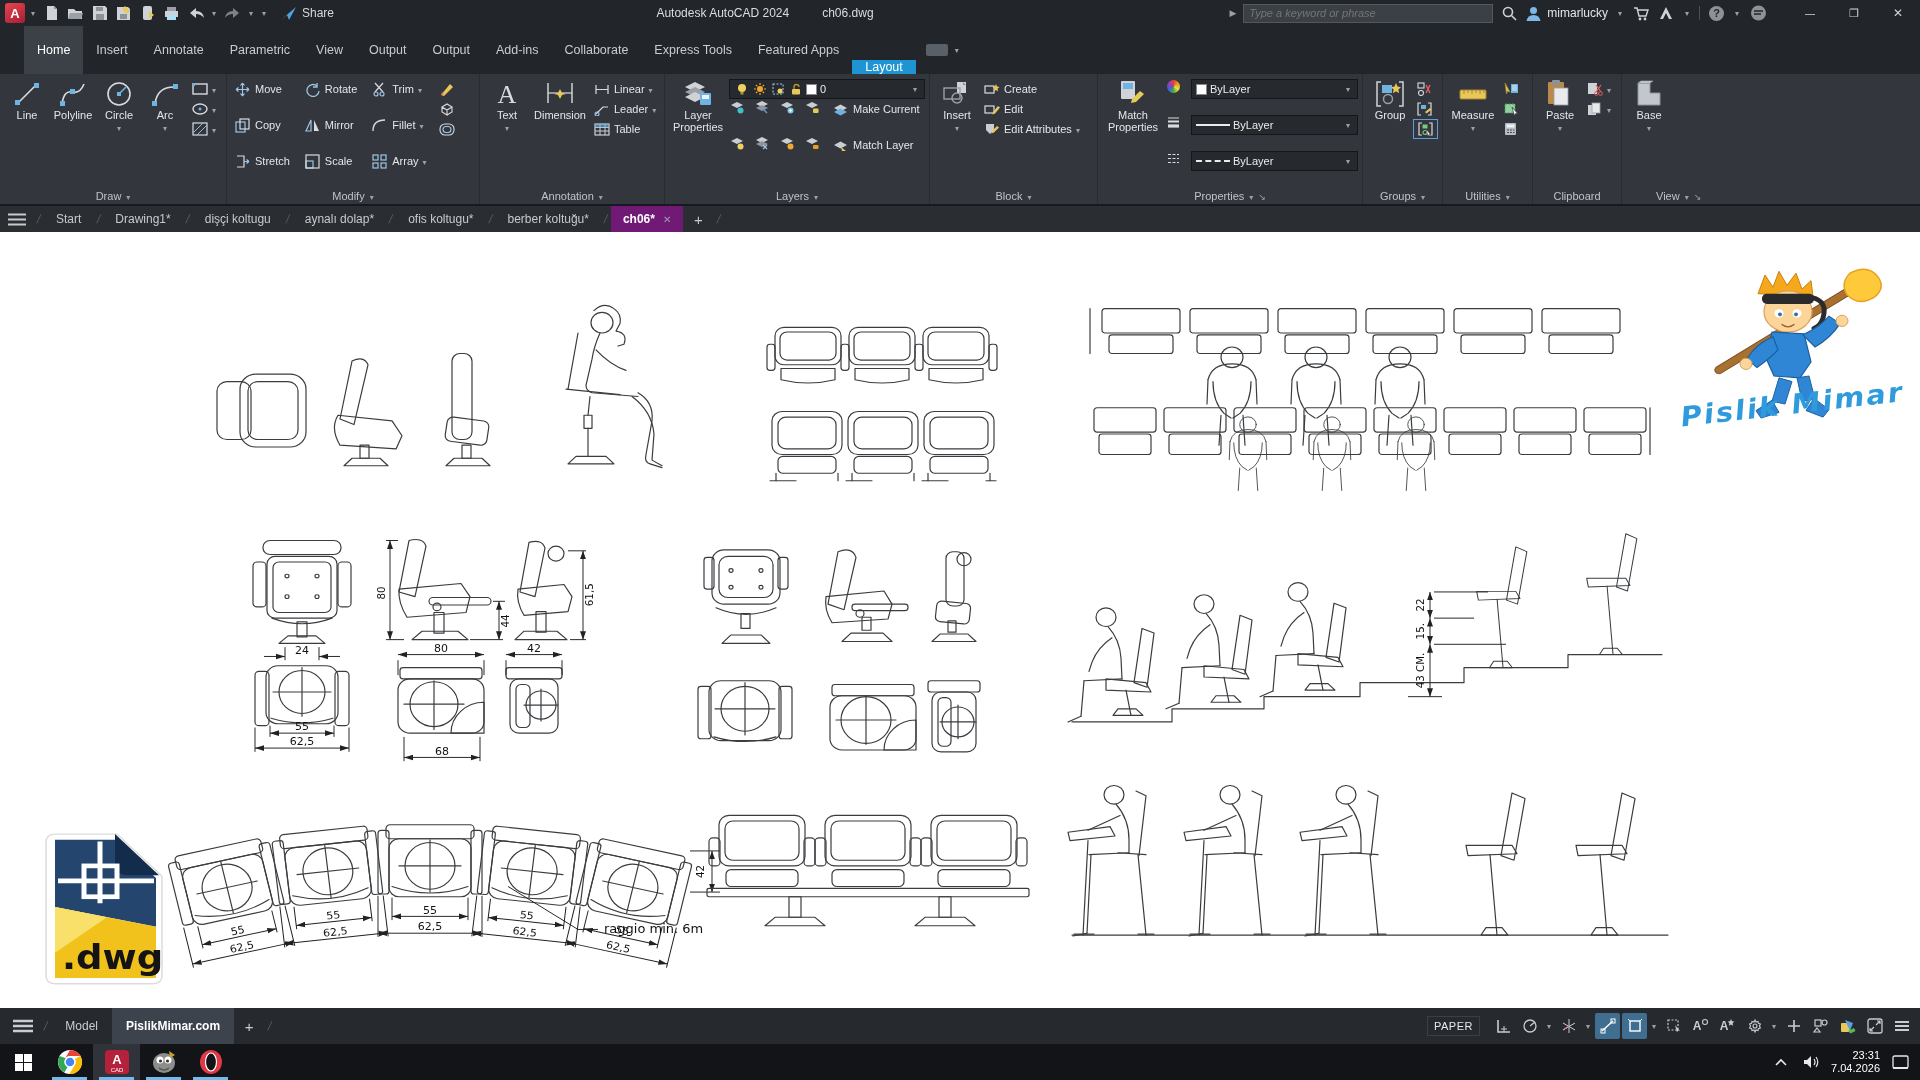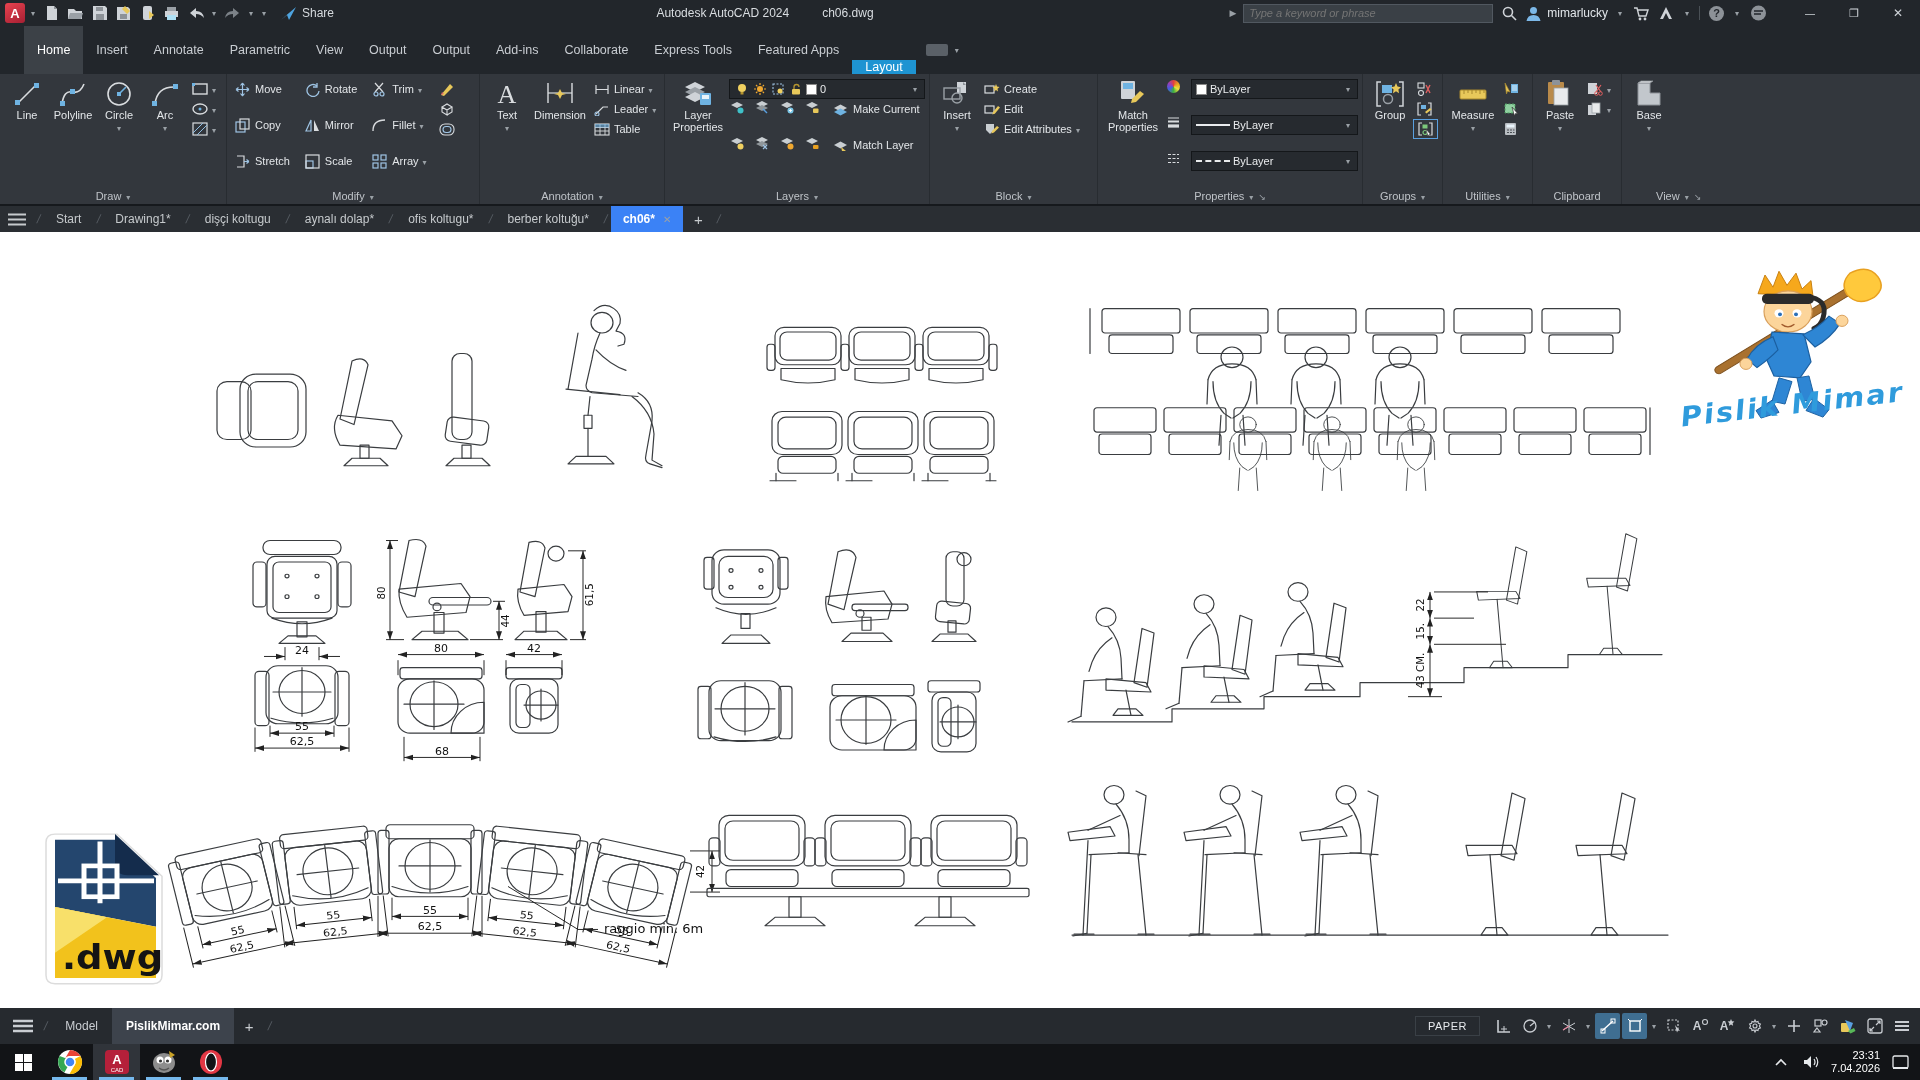--- a/index.html
+++ b/index.html
@@ -64,7 +64,7 @@
   .ftabs{flex:0 0 26px;background:#2a2e33;display:flex;align-items:stretch;color:#c6cacd;font-size:12px;}
   .fburger{width:34px;display:flex;align-items:center;justify-content:center;}
   .ftab{display:flex;align-items:center;padding:0 12px;white-space:nowrap;}
-  .ftab.active{background:#3b82f6;color:#fff;font-weight:bold;gap:8px;}
+  .ftab.active{background:#701a75;color:#fff;font-weight:bold;gap:8px;}
   .fclose::before{content:"✕";color:#9aa0a6;font-size:10px;font-weight:normal;}
   .fsep{width:10px;display:flex;align-items:center;justify-content:center;color:#565c63;}
   .fsep::before{content:"/";transform:skewX(-12deg);}

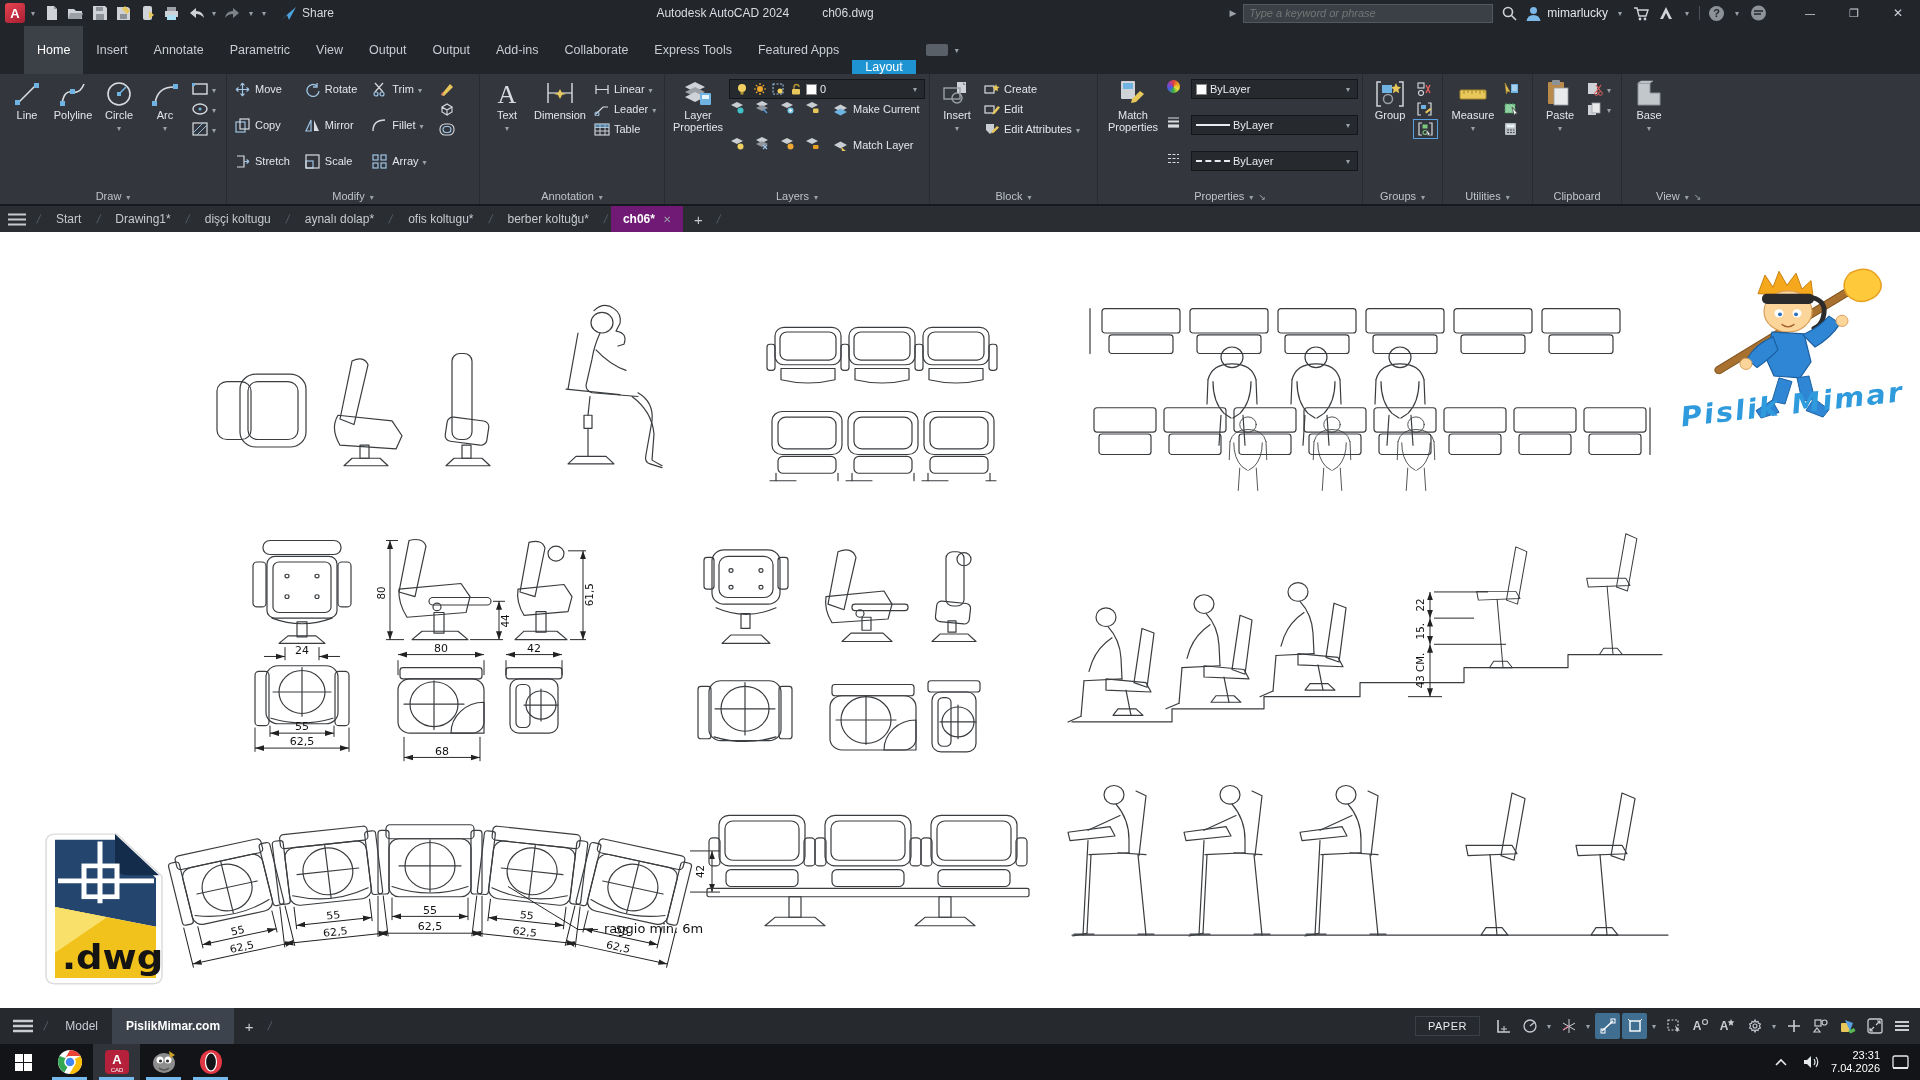--- a/index.html
+++ b/index.html
@@ -91,7 +91,7 @@
   .ssep{color:#565c63;padding:0 4px;}
   .ssep::before{content:"/";transform:skewX(-12deg);display:inline-block;}
   .sright{margin-left:auto;display:flex;align-items:center;gap:2px;}
-  .paperbadge{font-size:11px;color:#e6e9ec;padding:3px 12px;border:1px solid #3a4046;margin-right:8px;letter-spacing:0.5px;}
+  .paperbadge{font-size:11px;color:#e6e9ec;padding:3px 6px;border:1px solid #3a4046;margin-right:8px;letter-spacing:0.5px;}
   .sbtn{width:25px;height:26px;display:flex;align-items:center;justify-content:center;border-radius:2px;}
   .sbtn.on{background:#3f6e91;}
   .scaret{width:10px;font-size:8px;color:#9aa0a6;text-align:center;}

